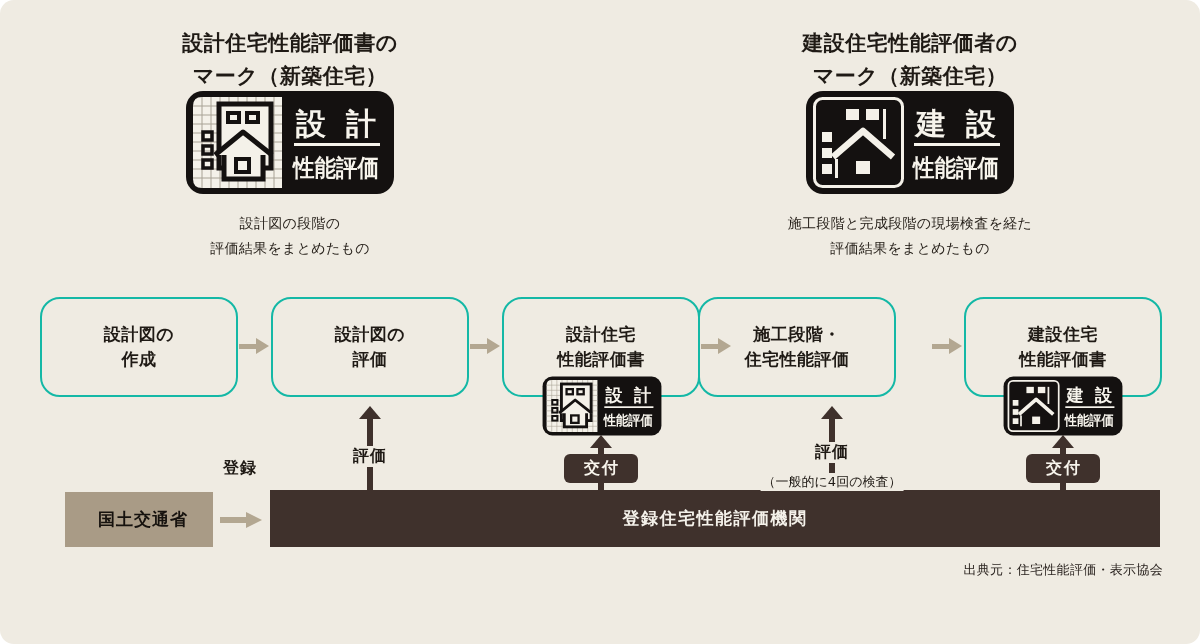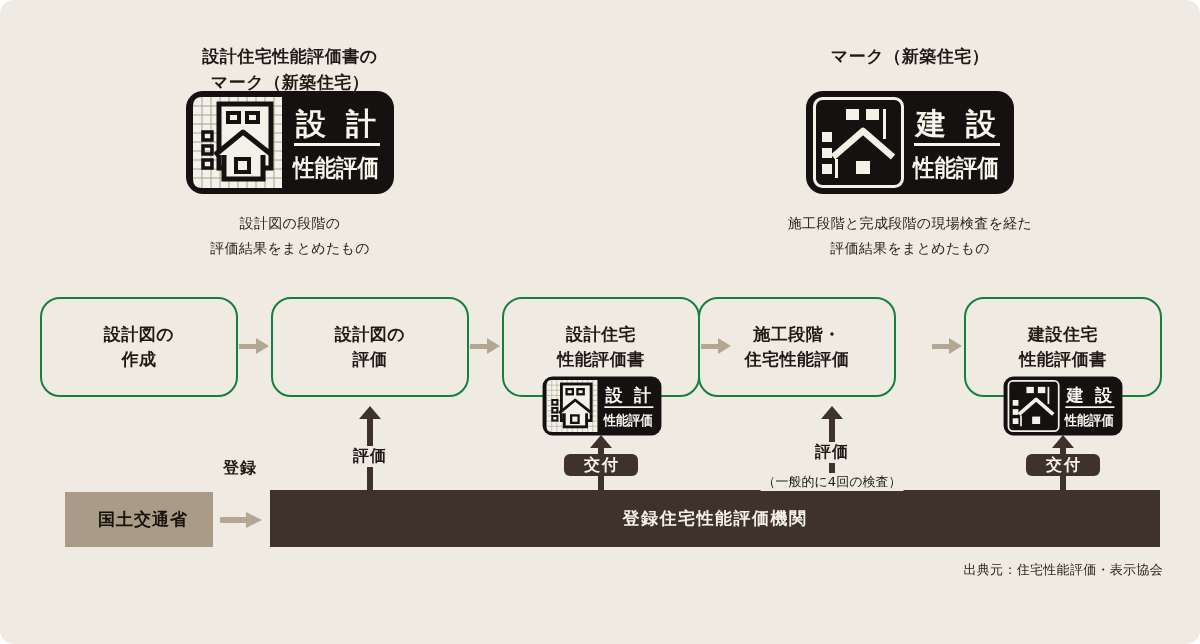--- a/index.html
+++ b/index.html
@@ -8,8 +8,8 @@
   .stage { position:relative; width:1200px; height:644px; background:#ffffff; overflow:hidden; }
   .panel { position:absolute; inset:0; background:#efebe2; border-radius:14px; }
 
-  .mark-title { position:absolute; top:43px; width:400px; text-align:center;
-    font-size:17px; font-weight:bold; color:#1f1a15; line-height:1.55; letter-spacing:.5px; }
+  .mark-title { position:absolute; top:27px; width:400px; text-align:center;
+    font-size:21px; font-weight:bold; color:#1f1a15; line-height:1.55; letter-spacing:.5px; }
   .mark-caption { position:absolute; top:211px; width:400px; text-align:center;
     font-size:14px; color:#241e18; line-height:1.75; letter-spacing:.3px; }
 

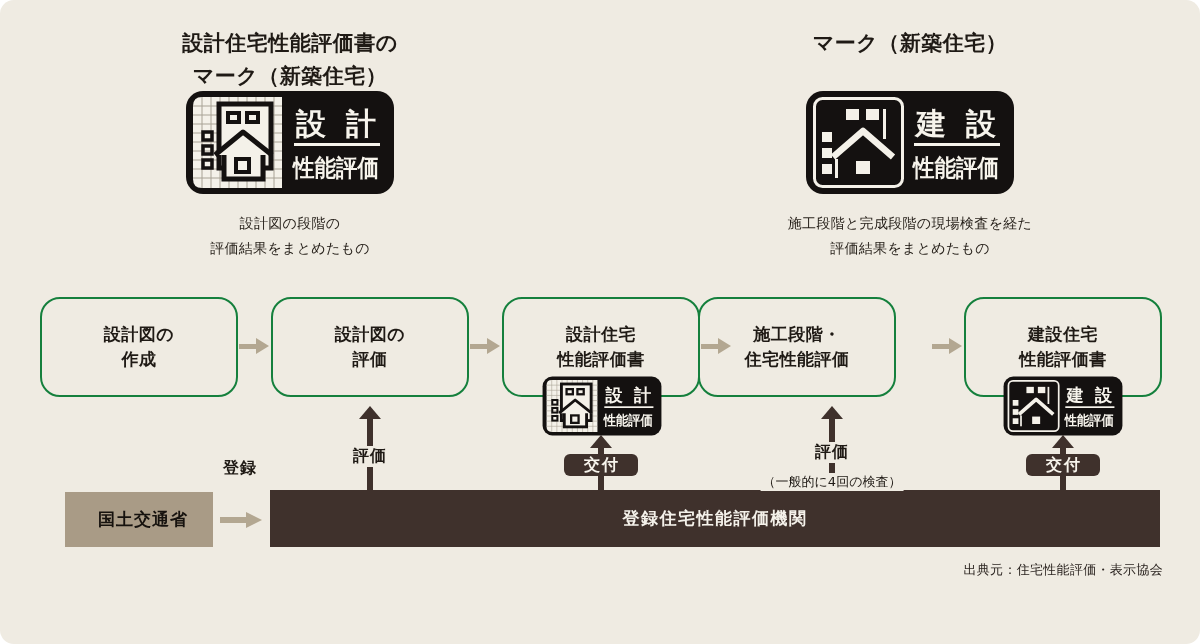--- a/index.html
+++ b/index.html
@@ -94,6 +94,7 @@
   </div>
 
   <div class="mark-title" style="left:710px;">
+    <div>建設住宅性能評価者の</div>
     <div>マーク（新築住宅）</div>
   </div>
 

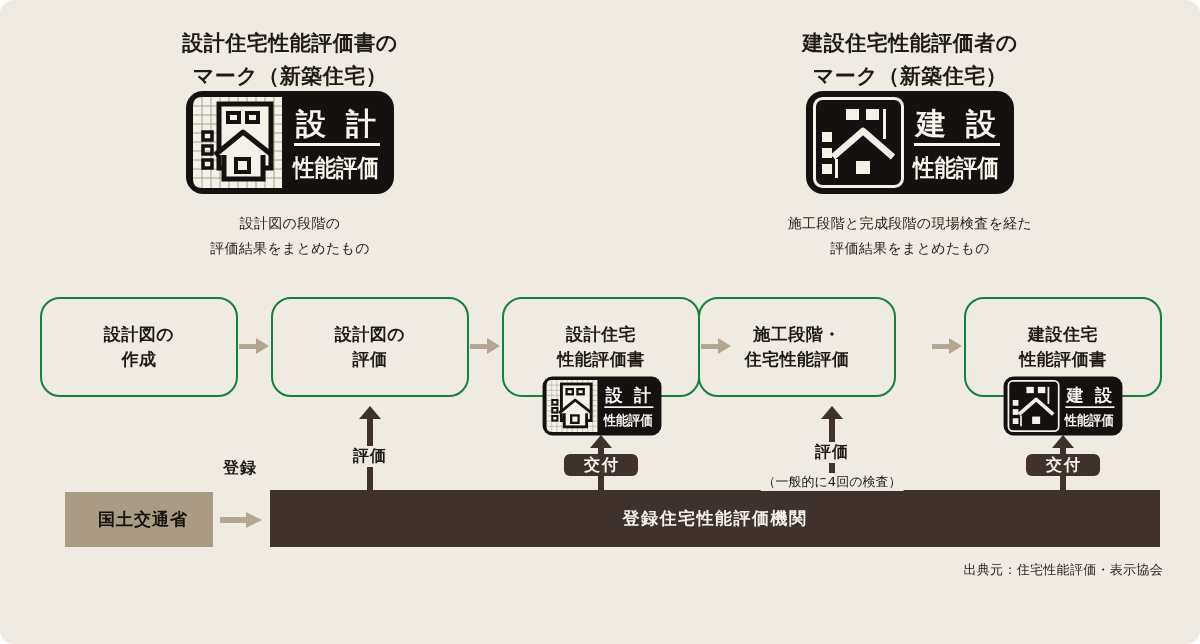--- a/index.html
+++ b/index.html
@@ -14,7 +14,7 @@
     font-size:14px; color:#241e18; line-height:1.75; letter-spacing:.3px; }
 
   .flow-box { position:absolute; top:297px; width:198px; height:100px;
-    border:2px solid #15803d; border-radius:20px;
+    border:2px solid #14b8a6; border-radius:20px;
     display:flex; flex-direction:column; justify-content:center; align-items:center;
     font-size:17px; font-weight:bold; color:#1f1a15; line-height:1.5; text-align:center; letter-spacing:.5px; }
 

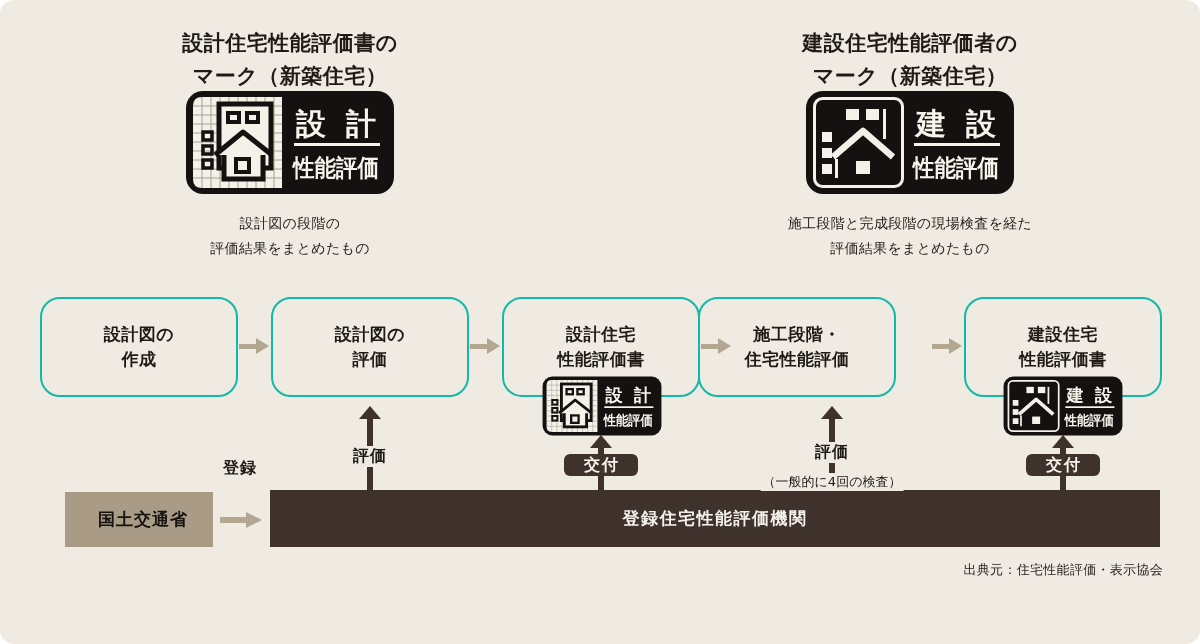--- a/index.html
+++ b/index.html
@@ -34,7 +34,7 @@
   .small-badge { position:absolute; top:376px; z-index:2; line-height:0; }
   .big-badge { position:absolute; top:90px; line-height:0; }
 
-  .pill { position:absolute; top:454px; width:74px; height:22px; transform:translateX(-50%);
+  .pill { position:absolute; top:454px; width:74px; height:29px; transform:translateX(-50%);
     background:#3f312c; border-radius:6px; color:#f7f4ec; font-size:16px; font-weight:bold;
     display:flex; align-items:center; justify-content:center; letter-spacing:2px; text-indent:2px; z-index:3; }
   .float-label { position:absolute; transform:translateX(-50%); z-index:3;

